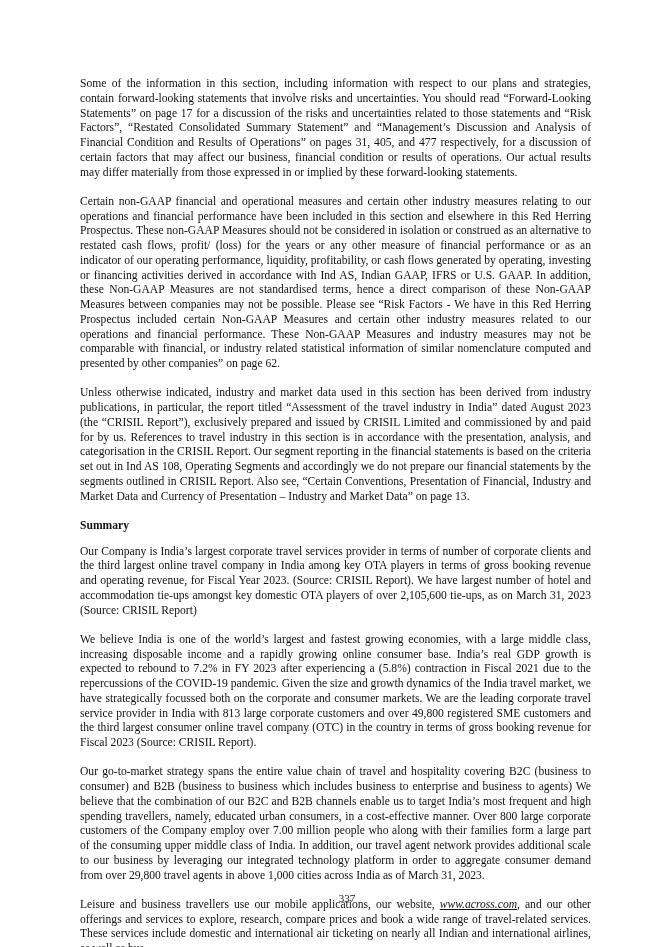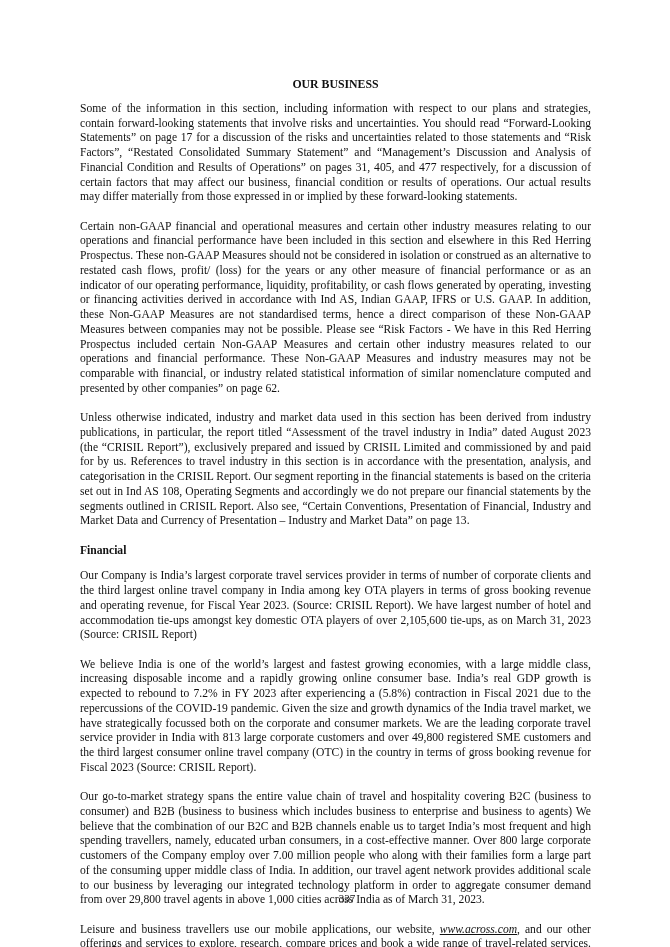--- a/index.html
+++ b/index.html
@@ -23,7 +23,6 @@
 <body>
 
 <div class="page">
-  <div class="title">OUR BUSINESS</div>
 
   <p class="it">Some of the information in this section, including information with respect to our plans and strategies, contain forward-looking statements that involve risks and uncertainties. You should read “Forward-Looking Statements” on page 17 for a discussion of the risks and uncertainties related to those statements and “Risk Factors”, “Restated Consolidated Summary Statement” and “Management’s Discussion and Analysis of Financial Condition and Results of Operations” on pages 31, 405, and 477 respectively, for a discussion of certain factors that may affect our business, financial condition or results of operations. Our actual results may differ materially from those expressed in or implied by these forward-looking statements.</p>
   <p class="it">Certain non-GAAP financial and operational measures and certain other industry measures relating to our operations and financial performance have been included in this section and elsewhere in this Red Herring Prospectus. These non-GAAP Measures should not be considered in isolation or construed as an alternative to restated cash flows, profit/ (loss) for the years or any other measure of financial performance or as an indicator of our operating performance, liquidity, profitability, or cash flows generated by operating, investing or financing activities derived in accordance with Ind AS, Indian GAAP, IFRS or U.S. GAAP. In addition, these Non-GAAP Measures are not standardised terms, hence a direct comparison of these Non-GAAP Measures between companies may not be possible. Please see “Risk Factors - We have in this Red Herring Prospectus included certain Non-GAAP Measures and certain other industry measures related to our operations and financial performance. These Non-GAAP Measures and industry measures may not be comparable with financial, or industry related statistical information of similar nomenclature computed and presented by other companies” on page 62.</p>

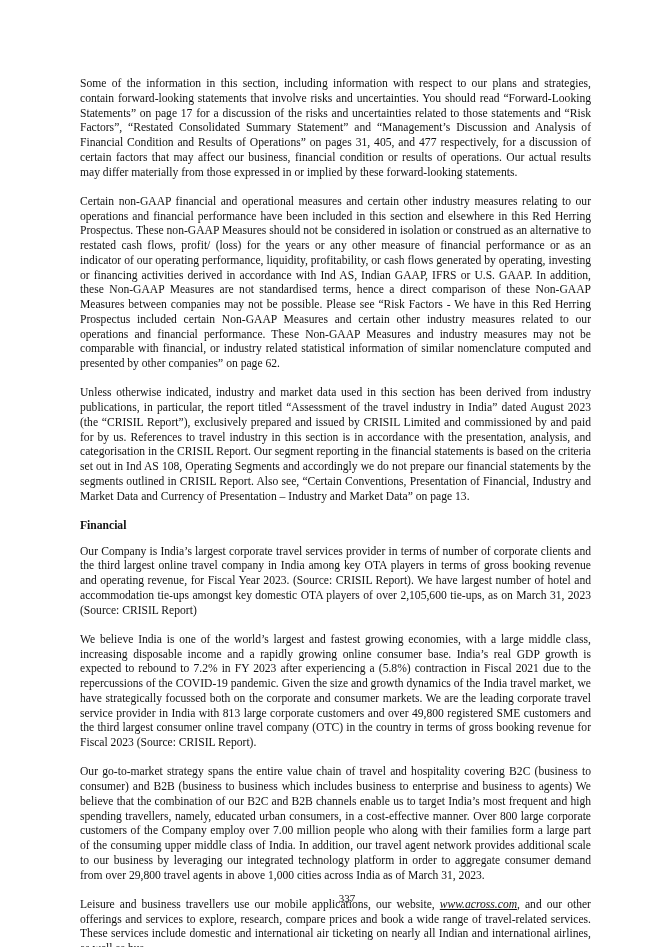--- a/index.html
+++ b/index.html
@@ -28,7 +28,7 @@
   <p class="it">Certain non-GAAP financial and operational measures and certain other industry measures relating to our operations and financial performance have been included in this section and elsewhere in this Red Herring Prospectus. These non-GAAP Measures should not be considered in isolation or construed as an alternative to restated cash flows, profit/ (loss) for the years or any other measure of financial performance or as an indicator of our operating performance, liquidity, profitability, or cash flows generated by operating, investing or financing activities derived in accordance with Ind AS, Indian GAAP, IFRS or U.S. GAAP. In addition, these Non-GAAP Measures are not standardised terms, hence a direct comparison of these Non-GAAP Measures between companies may not be possible. Please see “Risk Factors - We have in this Red Herring Prospectus included certain Non-GAAP Measures and certain other industry measures related to our operations and financial performance. These Non-GAAP Measures and industry measures may not be comparable with financial, or industry related statistical information of similar nomenclature computed and presented by other companies” on page 62.</p>
   <p class="it">Unless otherwise indicated, industry and market data used in this section has been derived from industry publications, in particular, the report titled “Assessment of the travel industry in India” dated August 2023 (the “CRISIL Report”), exclusively prepared and issued by CRISIL Limited and commissioned by and paid for by us. References to travel industry in this section is in accordance with the presentation, analysis, and categorisation in the CRISIL Report. Our segment reporting in the financial statements is based on the criteria set out in Ind AS 108, Operating Segments and accordingly we do not prepare our financial statements by the segments outlined in CRISIL Report. Also see, “Certain Conventions, Presentation of Financial, Industry and Market Data and Currency of Presentation – Industry and Market Data” on page 13.</p>
 
-  <div class="heading">Financial</div>
+  <div class="heading">Summary</div>
 
   <p><span>Our Company is India’s largest corporate travel services provider in terms of number of corporate clients and the third largest online travel company in India among key OTA players in terms of gross booking revenue and operating revenue, for Fiscal Year 2023. </span><span class="it">(Source: CRISIL Report)</span><span>. We have largest number of hotel and accommodation tie-ups amongst key domestic OTA players of over 2,105,600 tie-ups, as on March 31, 2023 </span><span class="it">(Source: CRISIL Report)</span></p>
 

